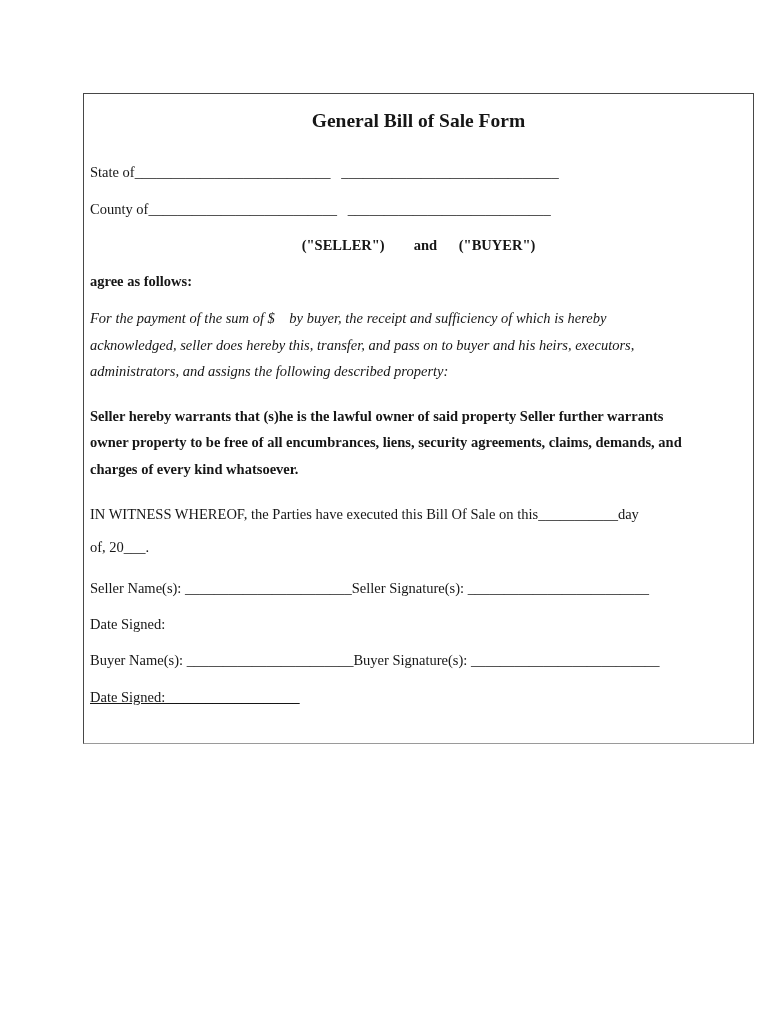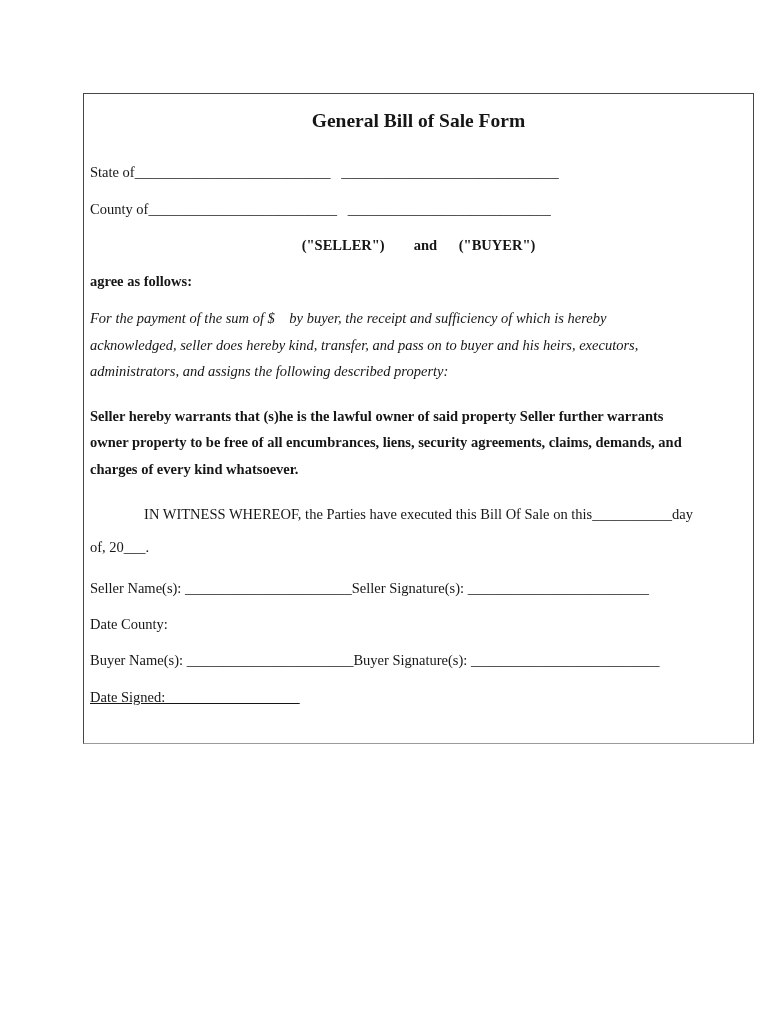--- a/index.html
+++ b/index.html
@@ -73,7 +73,7 @@
 
   <div class="para mt-p1">
     <div class="ln">For the payment of the sum of $    by buyer, the receipt and sufficiency of which is hereby</div>
-    <div class="ln">acknowledged, seller does hereby kind, transfer, and pass on to buyer and his heirs, executors,</div>
+    <div class="ln">acknowledged, seller does hereby this, transfer, and pass on to buyer and his heirs, executors,</div>
     <div class="ln">administrators, and assigns the following described property:</div>
   </div>
 

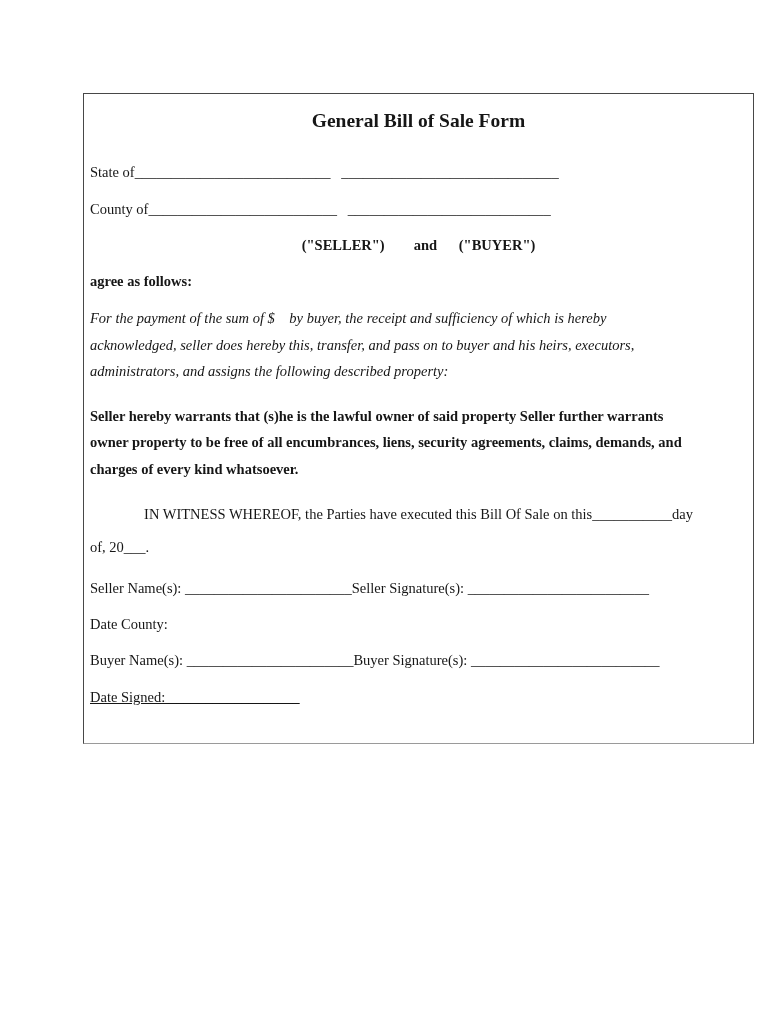--- a/index.html
+++ b/index.html
@@ -49,7 +49,7 @@
   .mt-agree   { margin-top: 9px; }
   .mt-p1      { margin-top: 10px; font-style: italic; }
   .mt-p2      { margin-top: 18px; font-weight: bold; }
-  .mt-w1      { margin-top: 19px; text-align: center; }
+  .mt-w1      { margin-top: 19px; }
   .mt-w2      { margin-top: 6px; }
   .mt-seller  { margin-top: 14px; }
   .mt-ds1     { margin-top: 9px; }

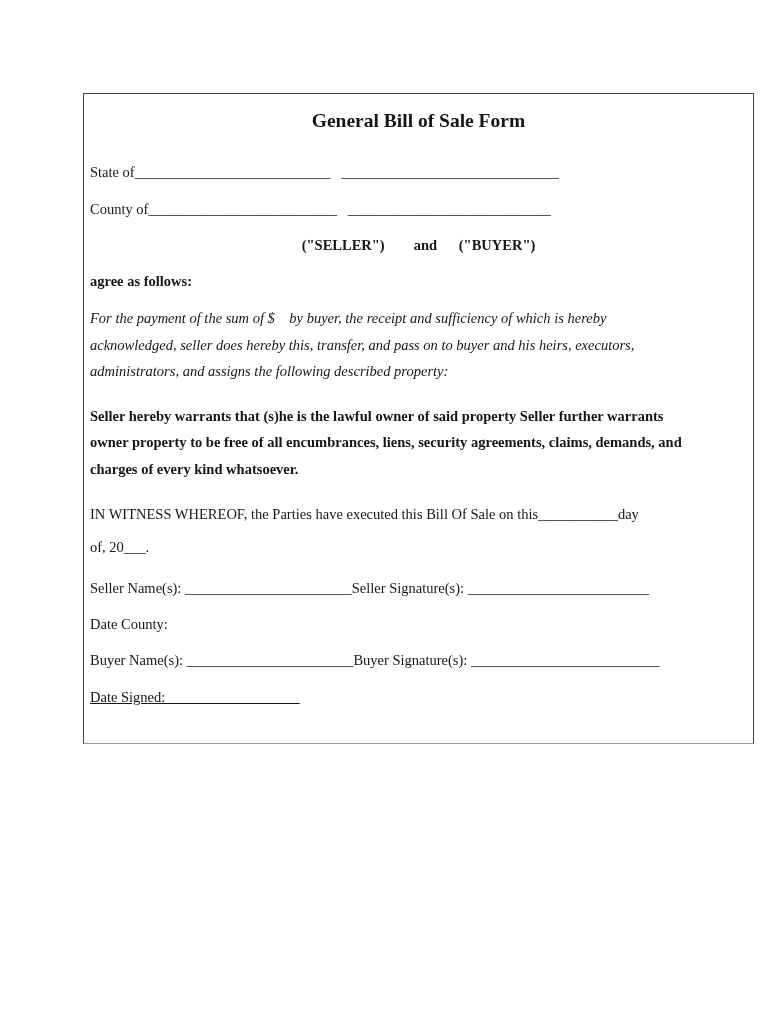--- a/index.html
+++ b/index.html
@@ -89,7 +89,7 @@
 
   <div class="ln mt-seller">Seller Name(s): _______________________Seller Signature(s): _________________________</div>
 
-  <div class="ln mt-ds1">Date County:</div>
+  <div class="ln mt-ds1">Date Signed:</div>
 
   <div class="ln mt-buyer">Buyer Name(s): _______________________Buyer Signature(s): __________________________</div>
 

